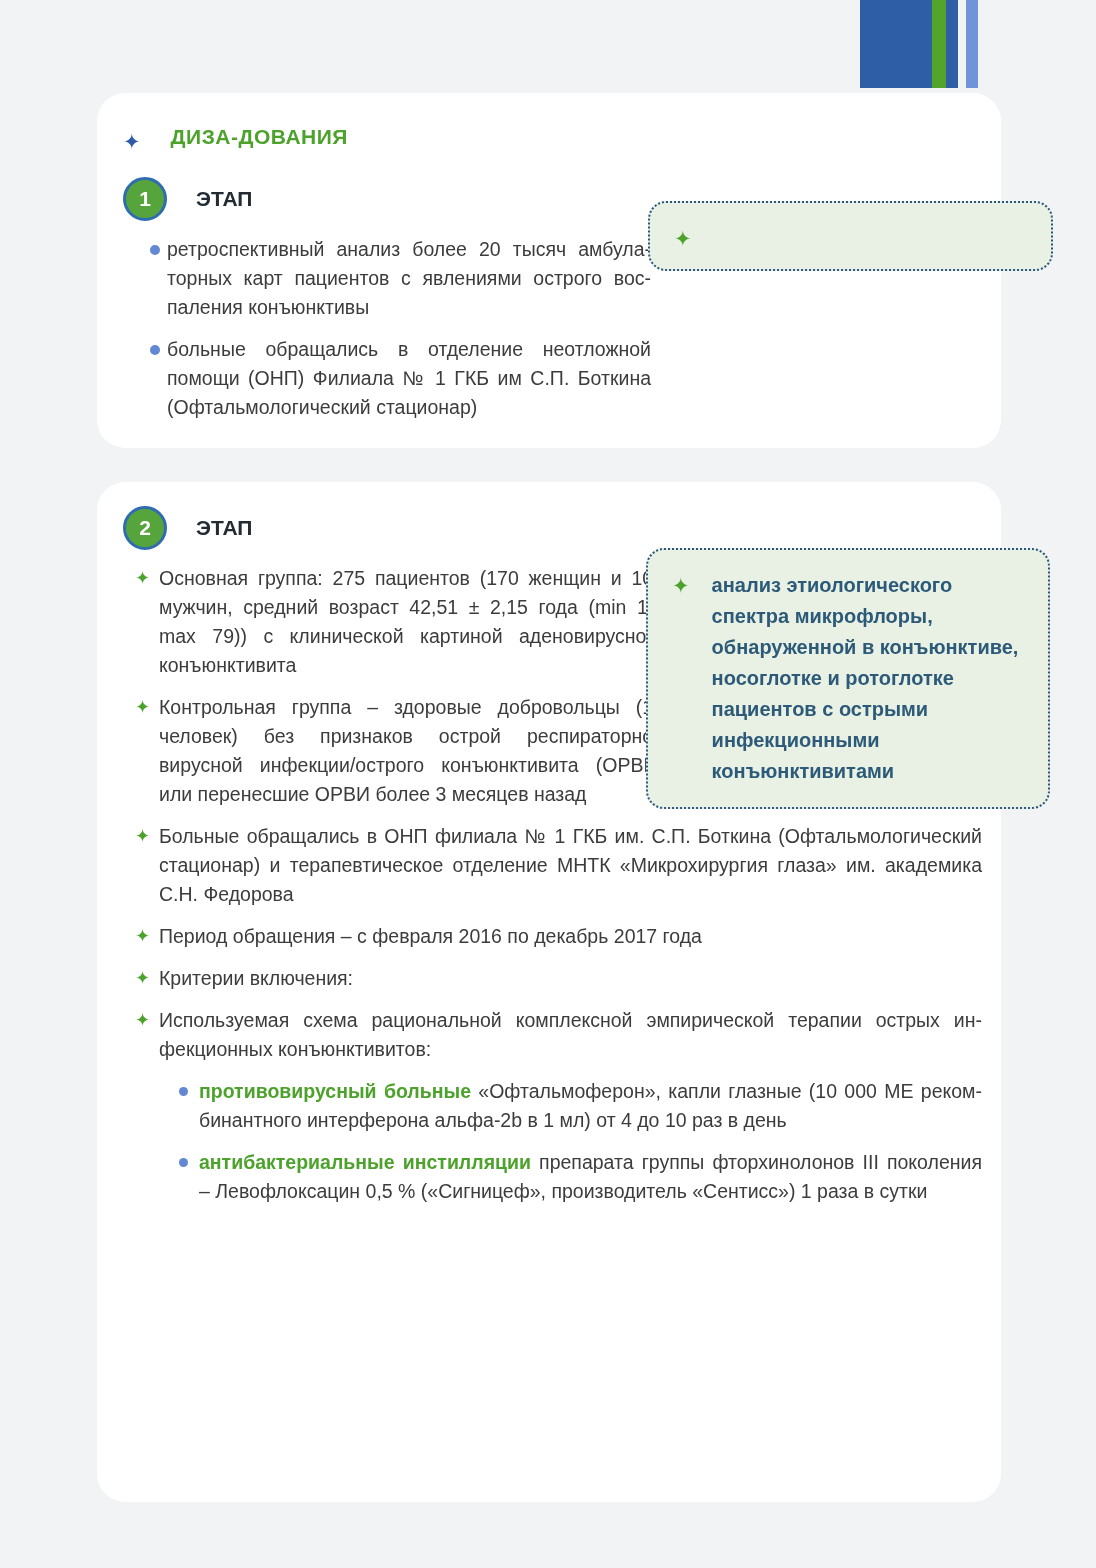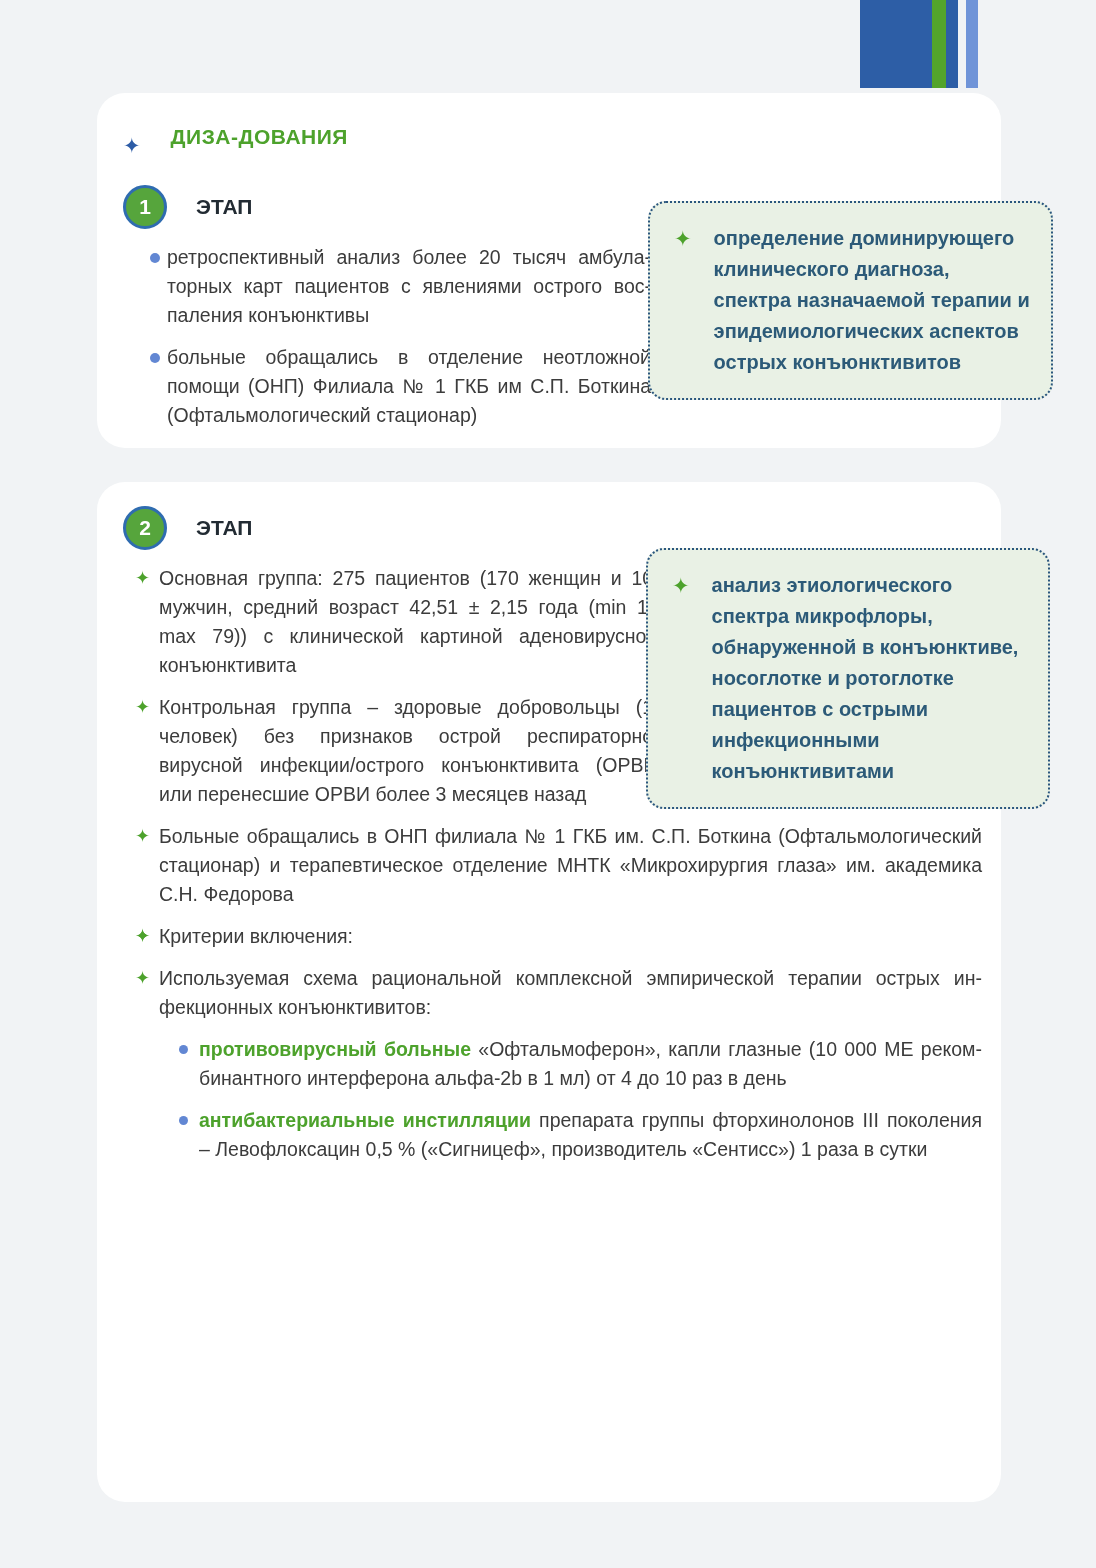--- a/index.html
+++ b/index.html
@@ -32,7 +32,7 @@
   .diamond{font-size:21px;line-height:1;}
   .diamond.blue{color:#2d5ca6;margin-left:0;}
   .doc-title{
-    margin:0 0 16px 30px;font-size:21px;font-weight:bold;
+    margin:0 0 8px 30px;font-size:21px;font-weight:bold;
     color:#4da22c;letter-spacing:0.5px;
   }
 

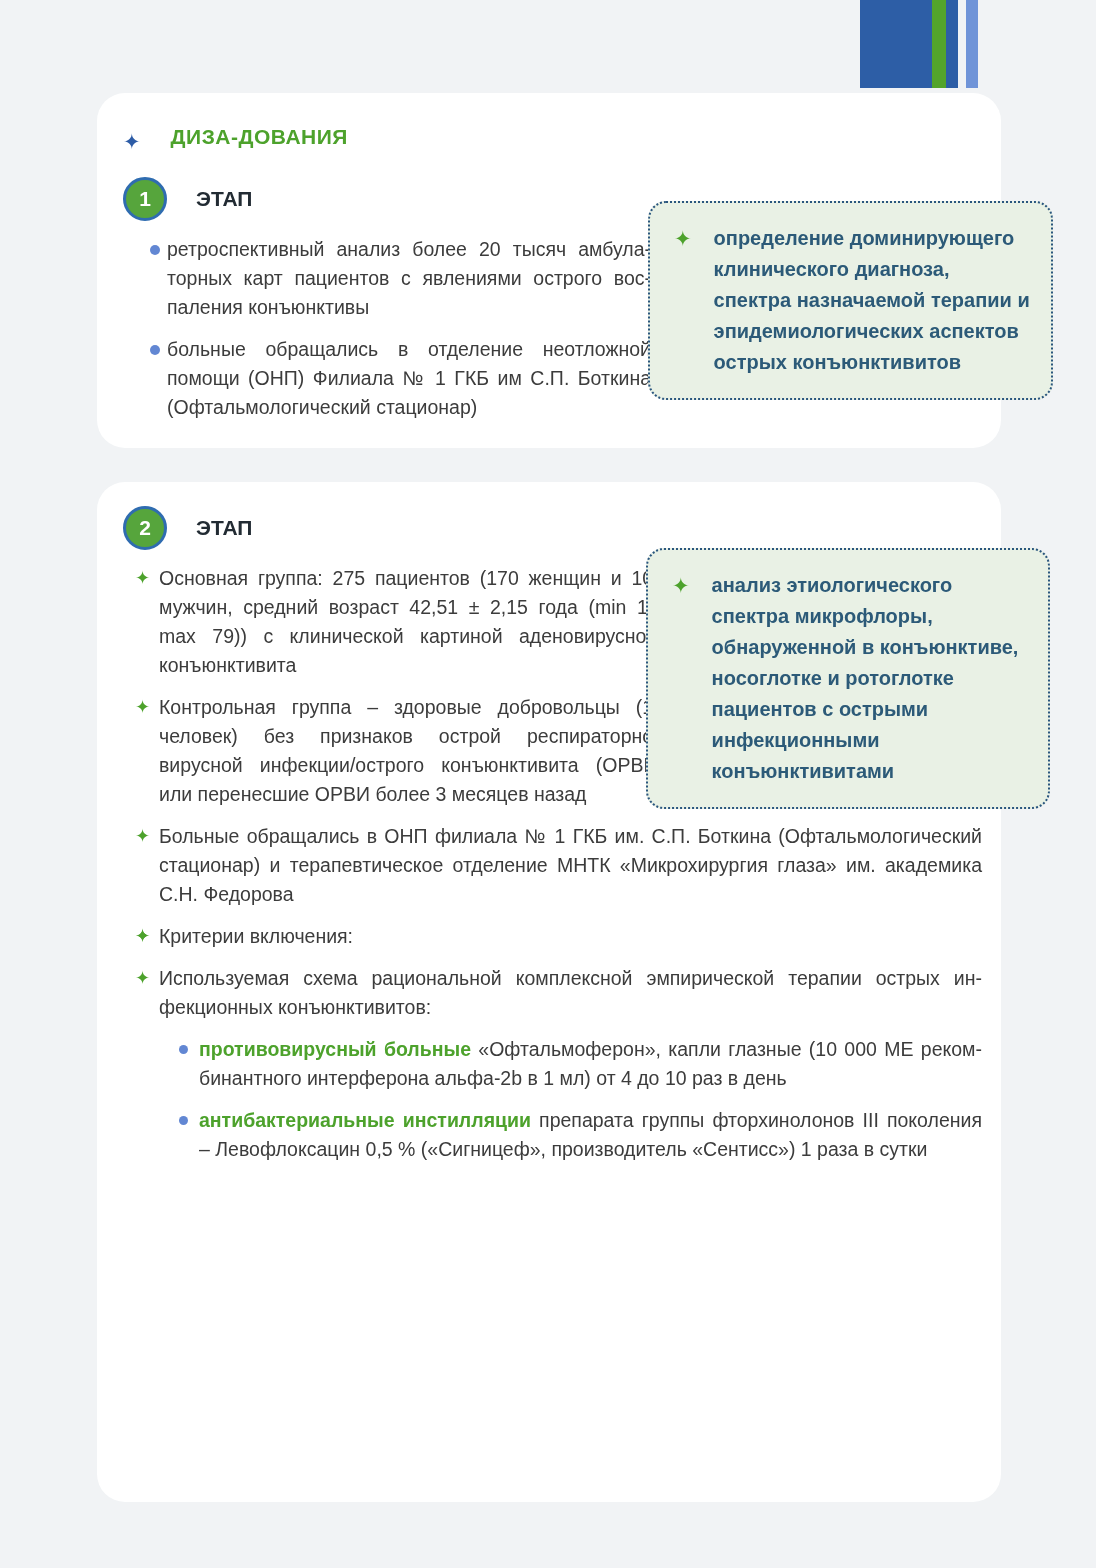--- a/index.html
+++ b/index.html
@@ -126,7 +126,6 @@
 
     <aside class="callout" id="callout1">
       <span class="diamond green">✦</span>
-      <p>определение доминирующего клинического диагноза, спектра назначаемой терапии и эпидемиологических аспектов острых конъюнктивитов</p>
     </aside>
   </section>
 

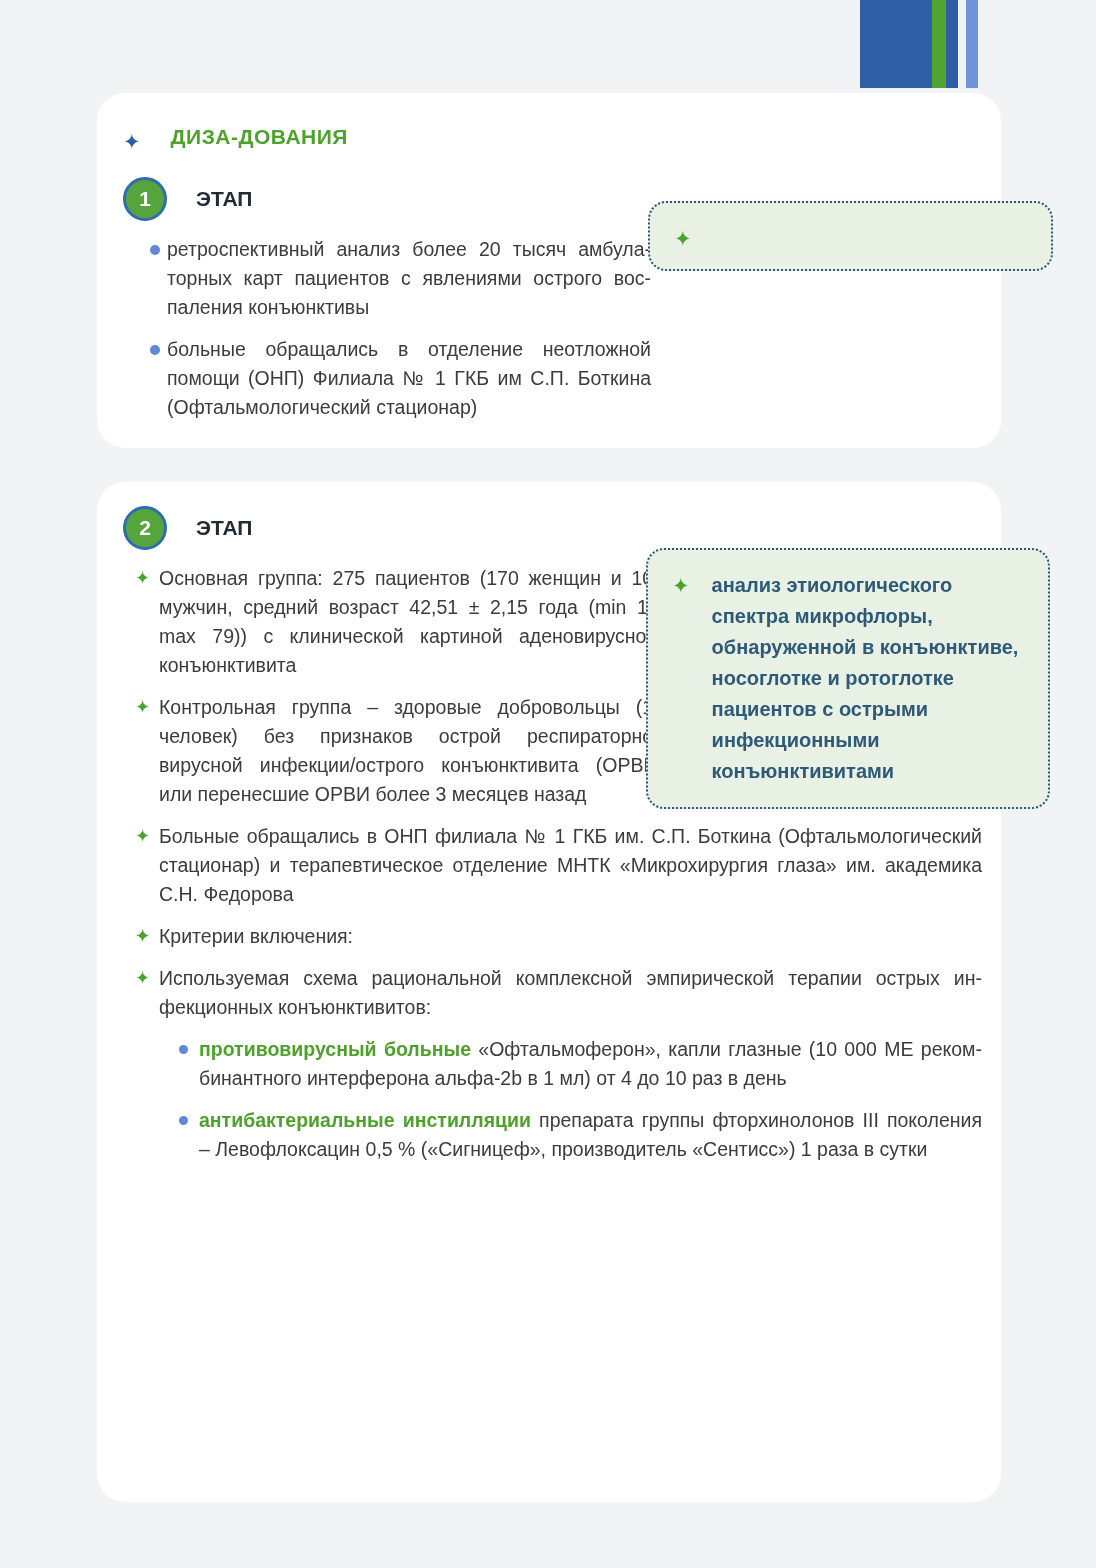--- a/index.html
+++ b/index.html
@@ -154,6 +154,7 @@
       </div>
       <div class="bullet dmd">
         <span class="mdiamond">✦</span>
+        <span>Период обращения – с февраля 2016 по декабрь 2017 года</span>
       </div>
       <div class="bullet dmd">
         <span class="mdiamond">✦</span>

